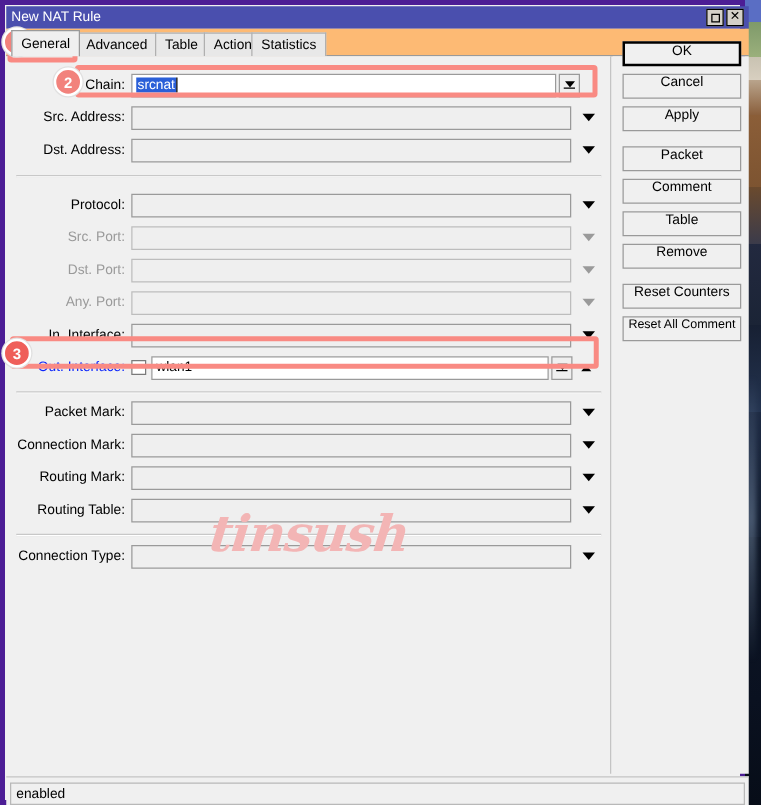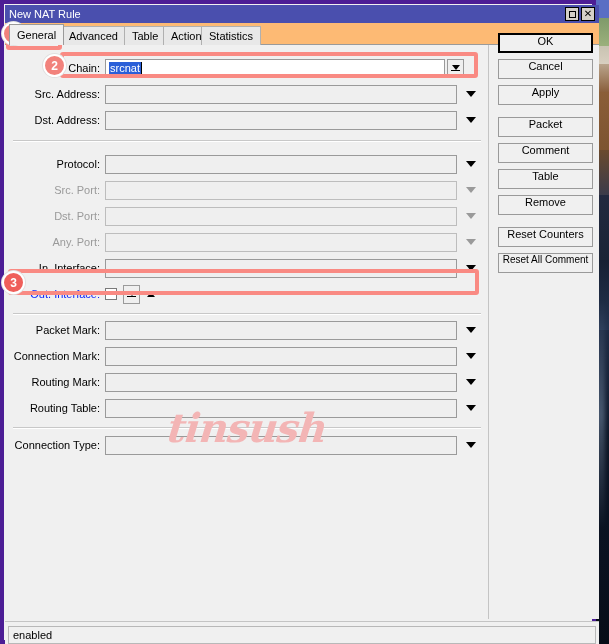--- a/index.html
+++ b/index.html
@@ -521,6 +521,9 @@
         <div class="lbl blue">Out. Interface:</div>
         <div class="fieldwrap">
           <div class="checkbox"></div>
+          <div class="field white w-out">
+              <span>wlan1</span>
+            </div>
           <div class="arrow-box">
             <i></i>
             <span class="bar"></span>

